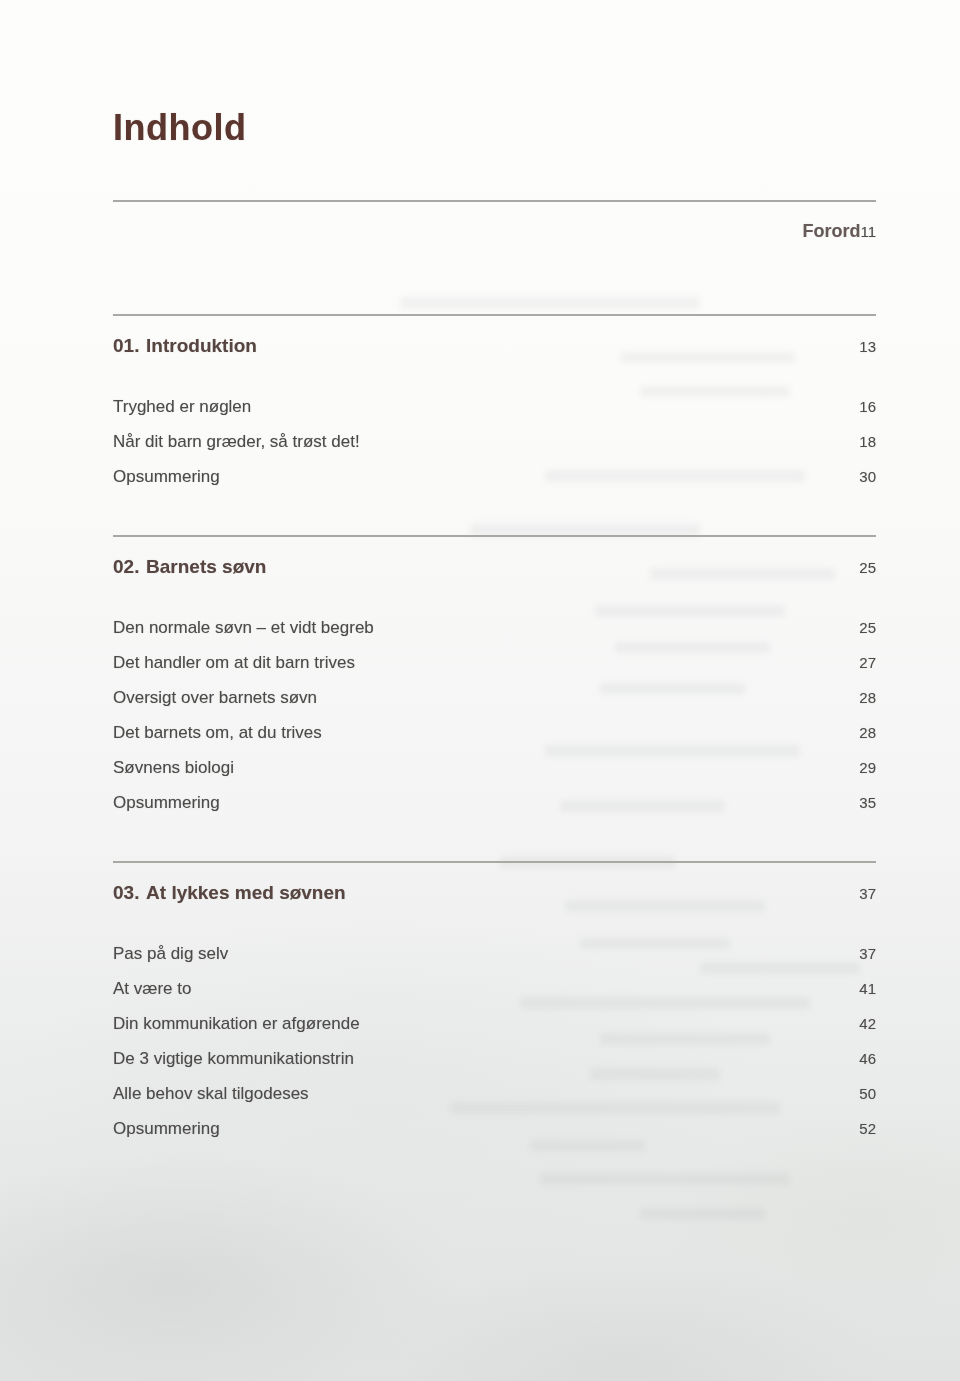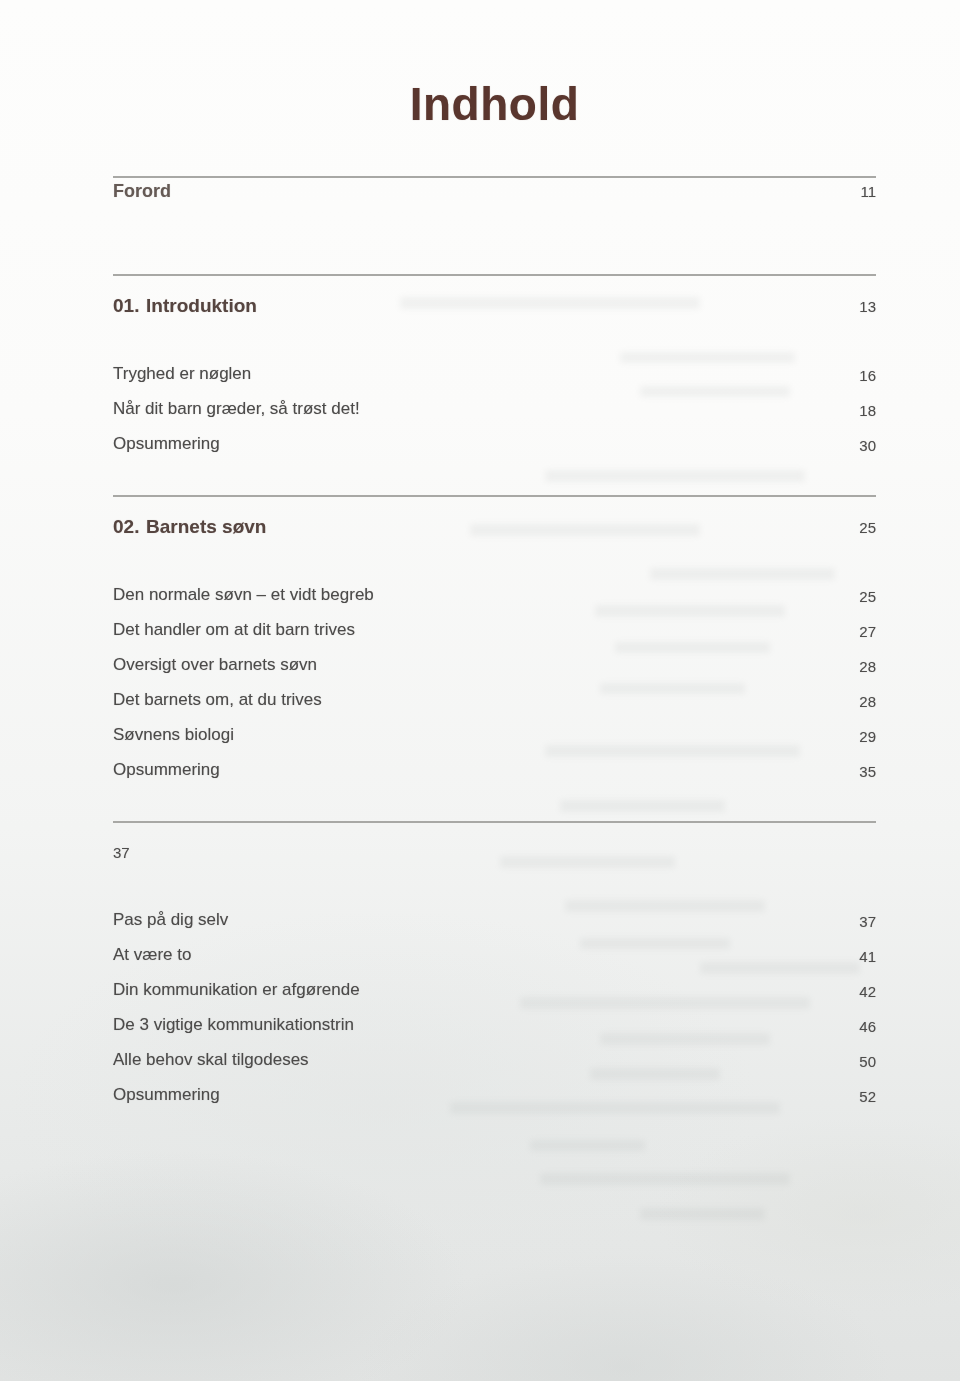--- a/index.html
+++ b/index.html
@@ -32,14 +32,13 @@
 
   .toc-title {
     margin: 0;
-    padding-top: 76px;
-    font-size: 46px;
+    padding-top: 100px;
+    font-size: 36px;
     line-height: 56px;
     font-weight: 700;
     letter-spacing: 0.5px;
     color: #5a362e;
     text-shadow: 0 0 1px rgba(90, 54, 46, 0.35);
-    text-align: center;
   }
 
   hr.divider {

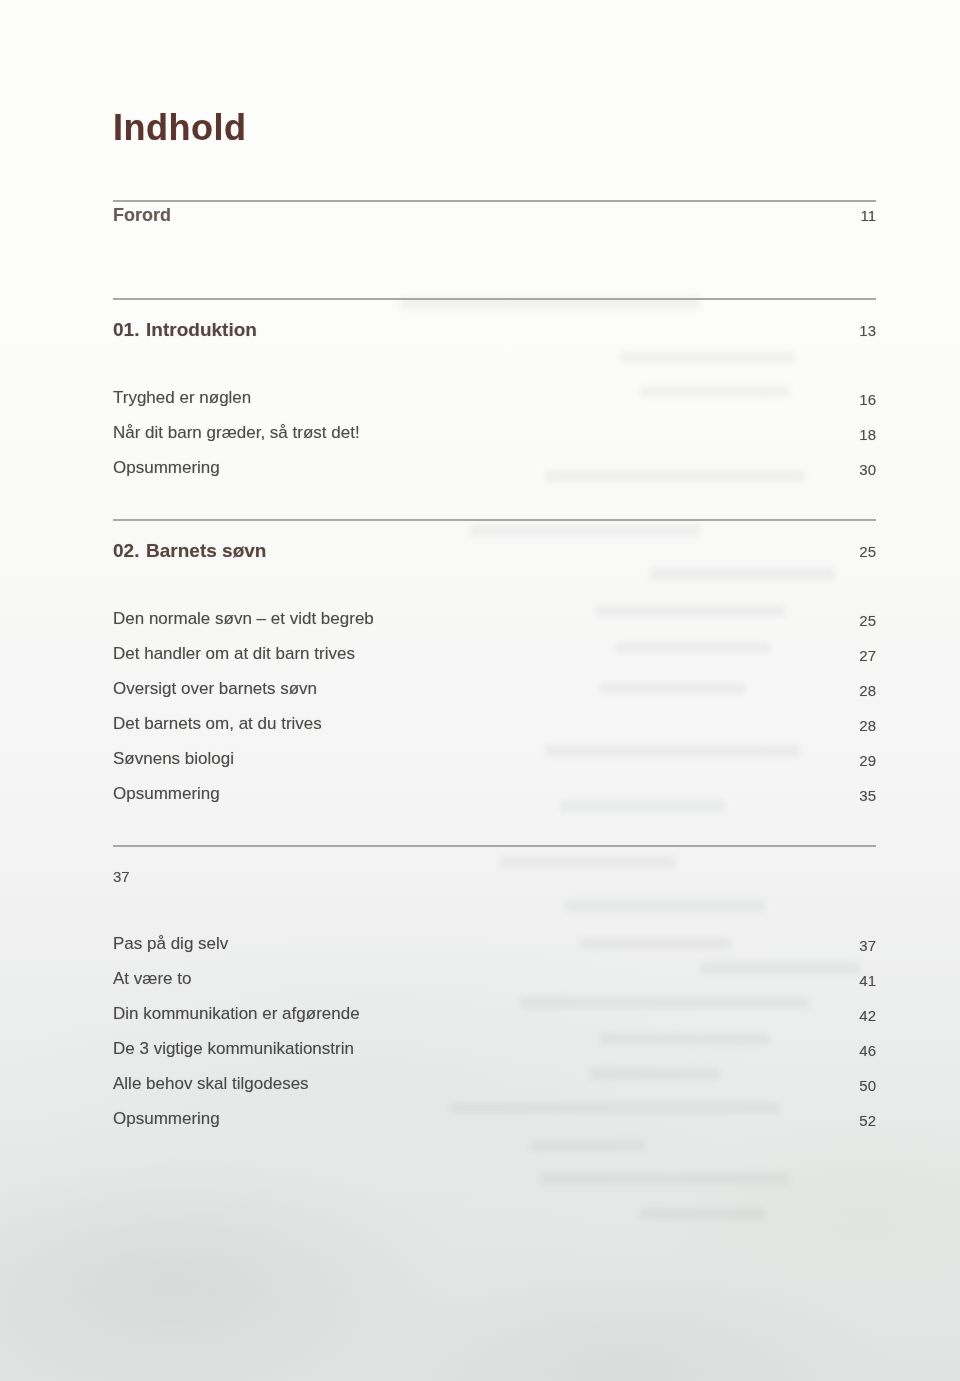--- a/index.html
+++ b/index.html
@@ -58,12 +58,13 @@
   }
 
   .forord-row {
-    margin-top: 1px;
+    margin-top: 17px;
     font-size: 18px;
     line-height: 24px;
     font-weight: 600;
     color: #655a55;
     text-shadow: 0 0 1px rgba(101, 90, 85, 0.3);
+    justify-content: flex-end;
   }
 
   .heading-row {

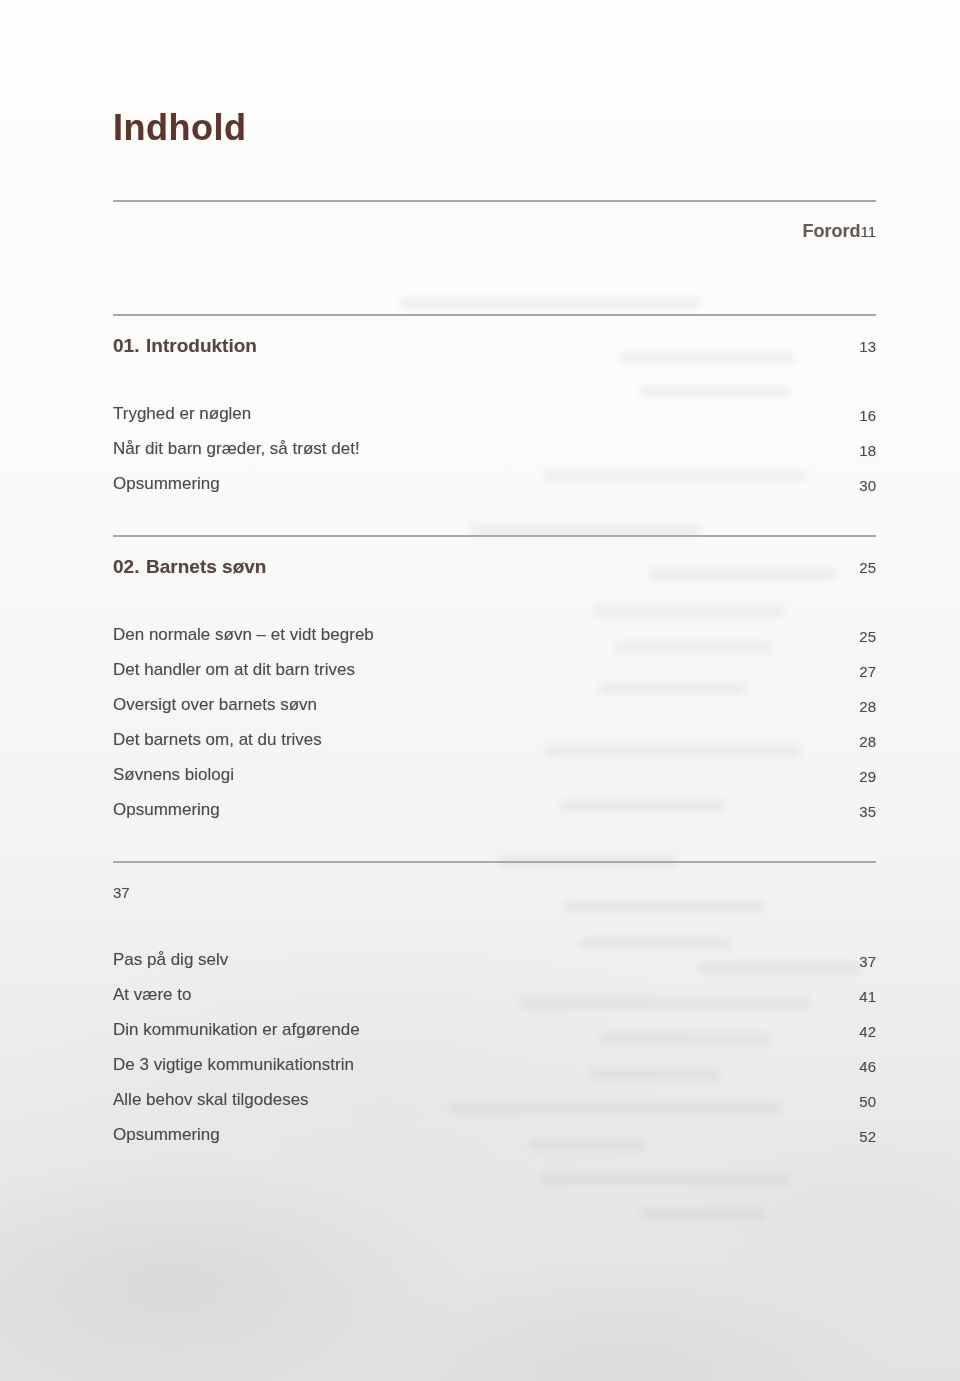--- a/index.html
+++ b/index.html
@@ -82,7 +82,7 @@
   }
   .item-row {
     height: 35px;
-    align-items: flex-end;
+    align-items: center;
     font-size: 17px;
     font-weight: 500;
     color: #4c4b4a;

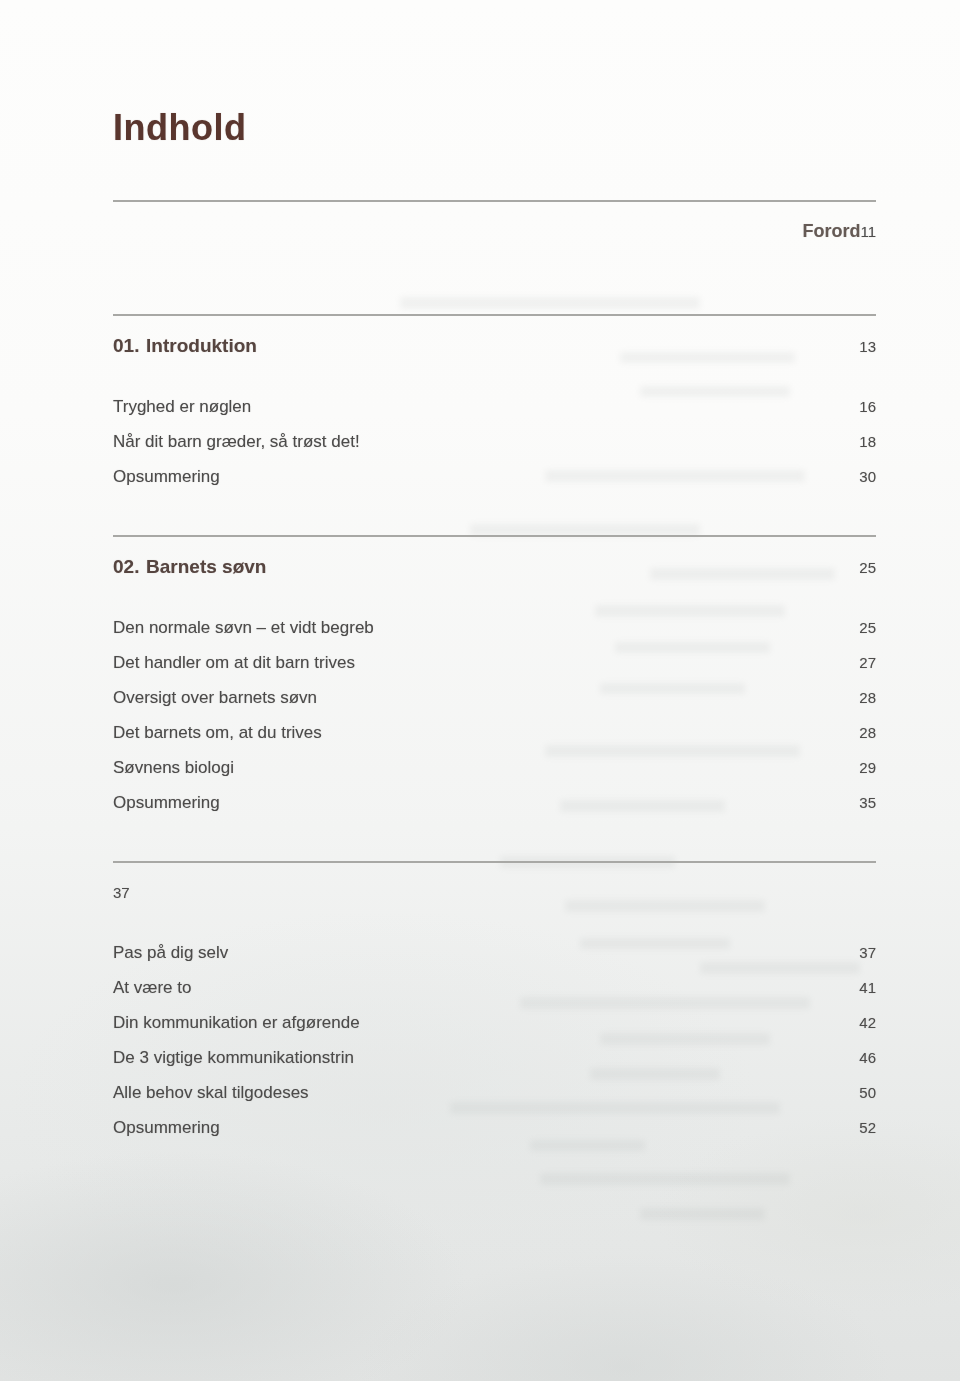--- a/index.html
+++ b/index.html
@@ -207,6 +207,7 @@
 
   <div class="section">
     <div class="row heading-row">
+      <span><span class="sec-num">03.</span><span>At lykkes med søvnen</span></span>
       <span class="pagenum">37</span>
     </div>
     <div class="items">

